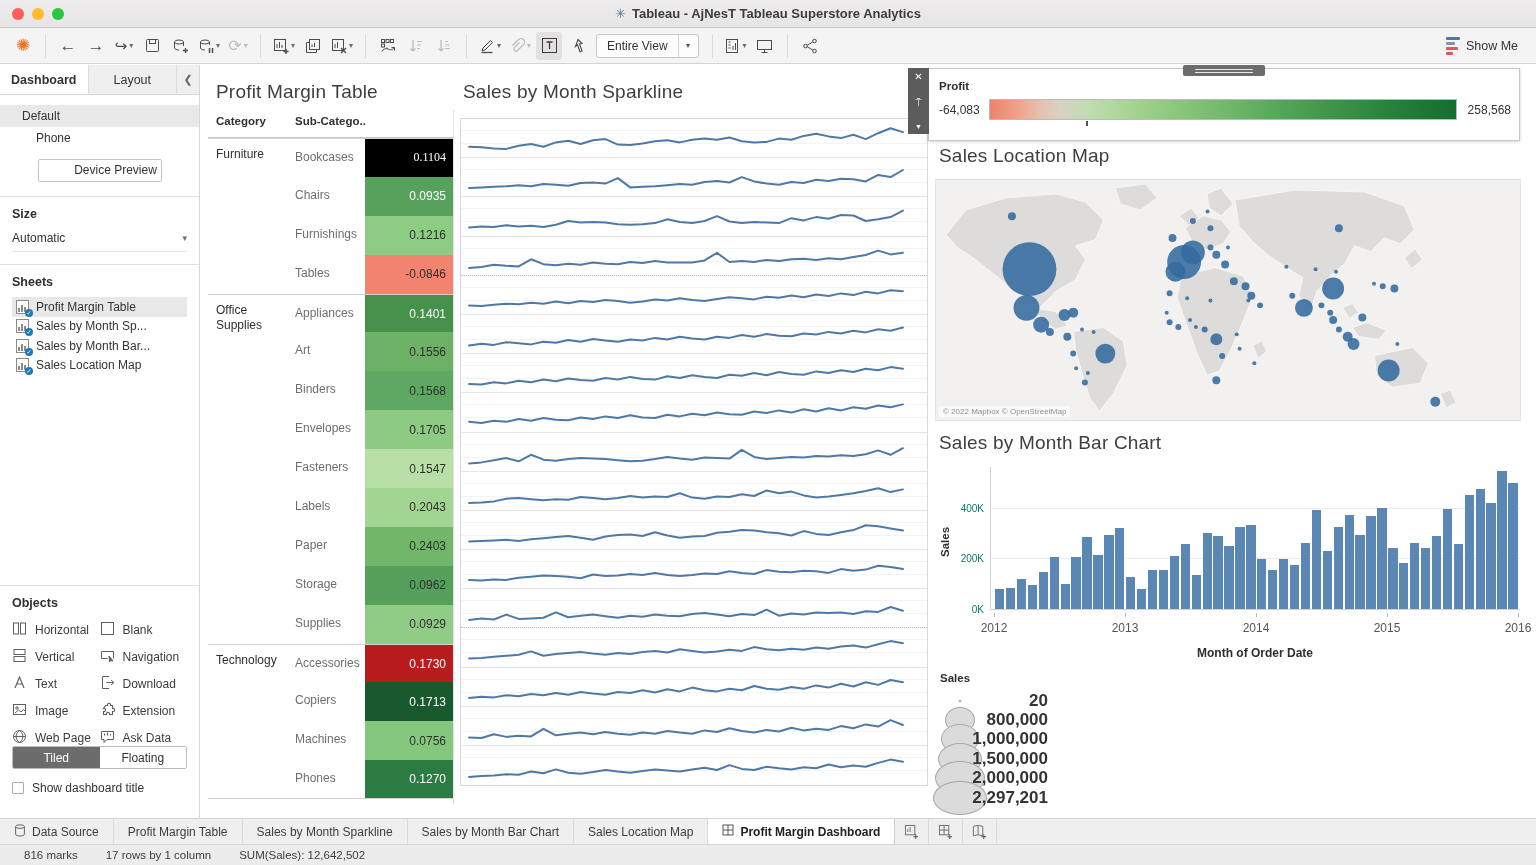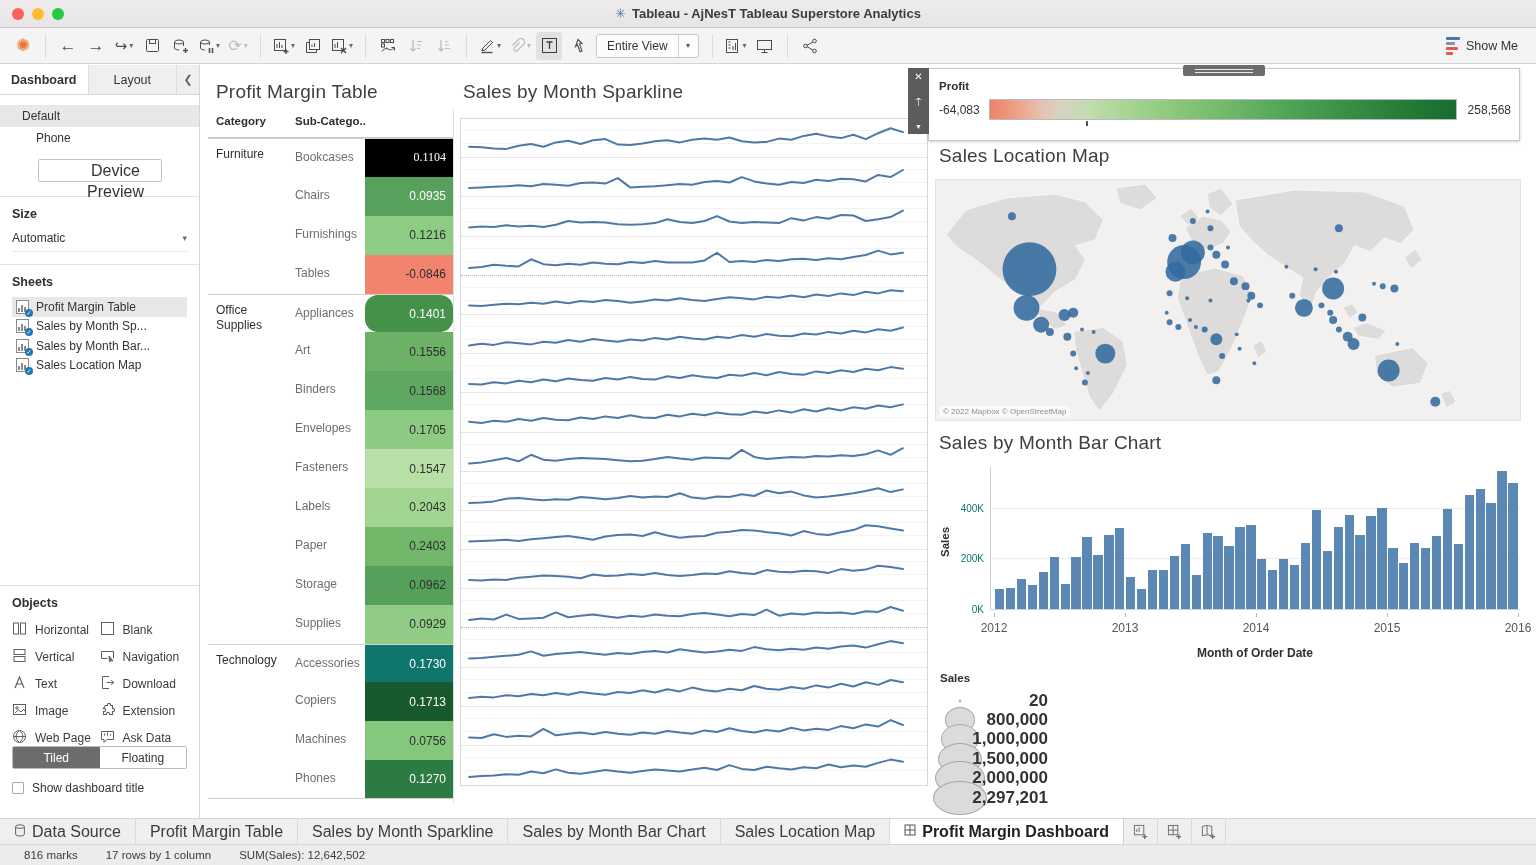--- a/index.html
+++ b/index.html
@@ -44,7 +44,7 @@
   .device-row { height:22px; display:flex; align-items:center; padding-left:22px; color:#333; }
   .device-row.selected { background:#e9e8e8; }
   .device-row.indent { padding-left:36px; }
-  .device-preview-btn { display:block; margin:10px auto 14px; width:124px; height:23px; background:#fff; border:1px solid #c4c3c3; border-radius:2px; font-size:16px; color:#333; text-align:center; line-height:21px;padding-left:32px; }
+  .device-preview-btn { display:block; margin:10px auto 14px; width:124px; height:23px; background:#fff; border:1px solid #c4c3c3; border-radius:2px; font-size:12px; color:#333; text-align:center; line-height:21px;padding-left:32px; }
   .side-sec { border-top:1px solid #e2e1e1; padding:10px 12px 12px; }
   .sec-label { font-weight:bold; font-size:12.5px; color:#2f2f2f; }
   .size-dd { display:flex; align-items:center; justify-content:space-between; margin-top:10px; padding-bottom:6px; border-bottom:1px solid #e6e5e5; color:#333; }

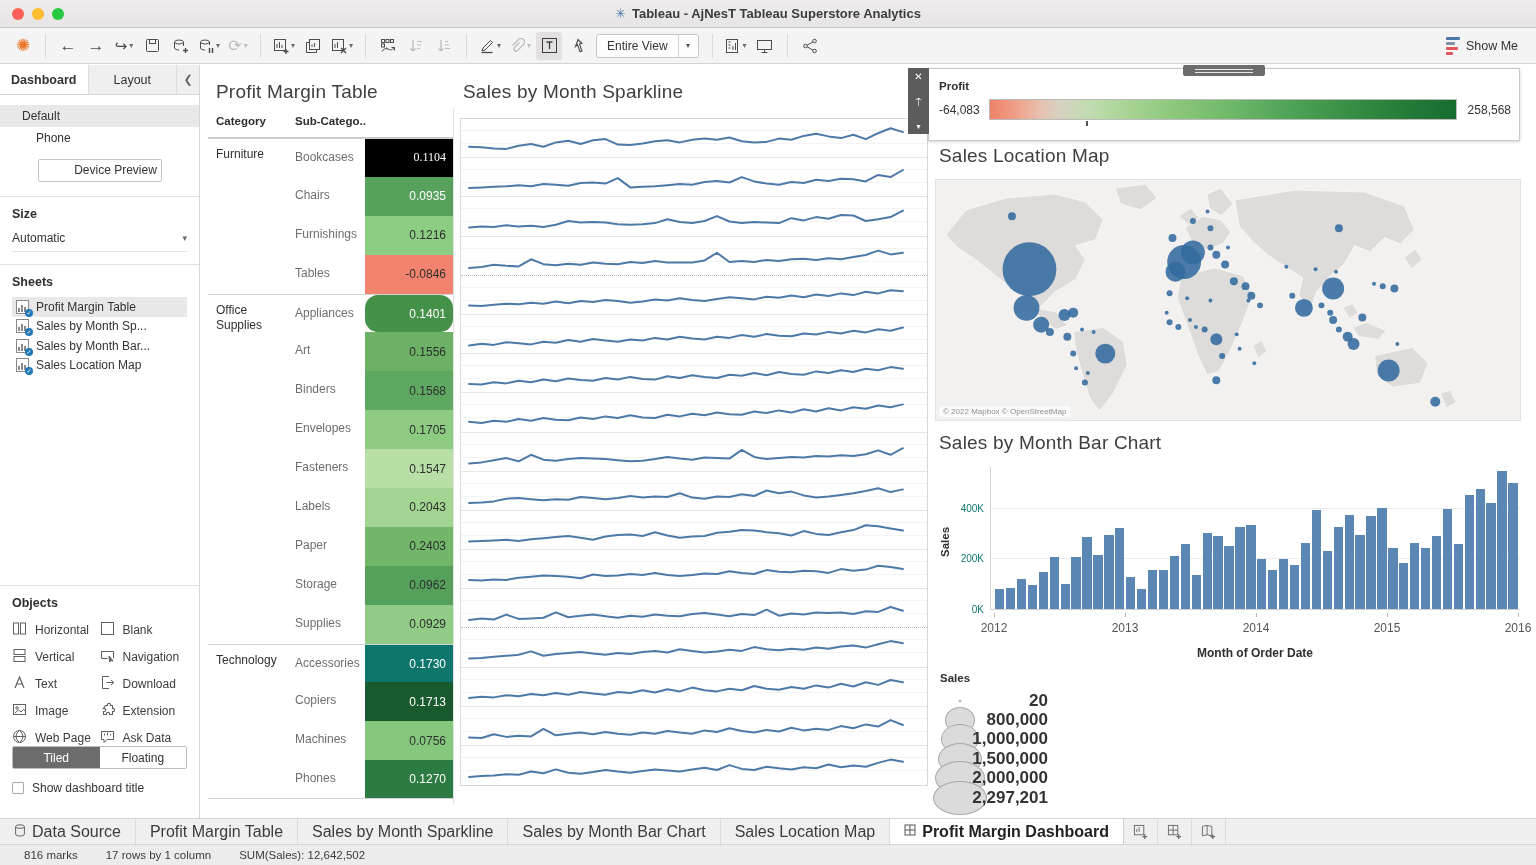--- a/index.html
+++ b/index.html
@@ -482,7 +482,7 @@
           <div class="pt-row group-start">
             <div class="cat">Office<br>Supplies</div>
             <div class="sub">Appliances</div>
-            <div class="val" style="background: rgb(69, 145, 73); color: rgb(255, 255, 255); border-radius: 13px;">0.1401</div>
+            <div class="val" style="background: rgb(69, 145, 73); color: rgb(255, 255, 255);">0.1401</div>
           </div>
           <div class="pt-row">
             <div class="cat"></div>

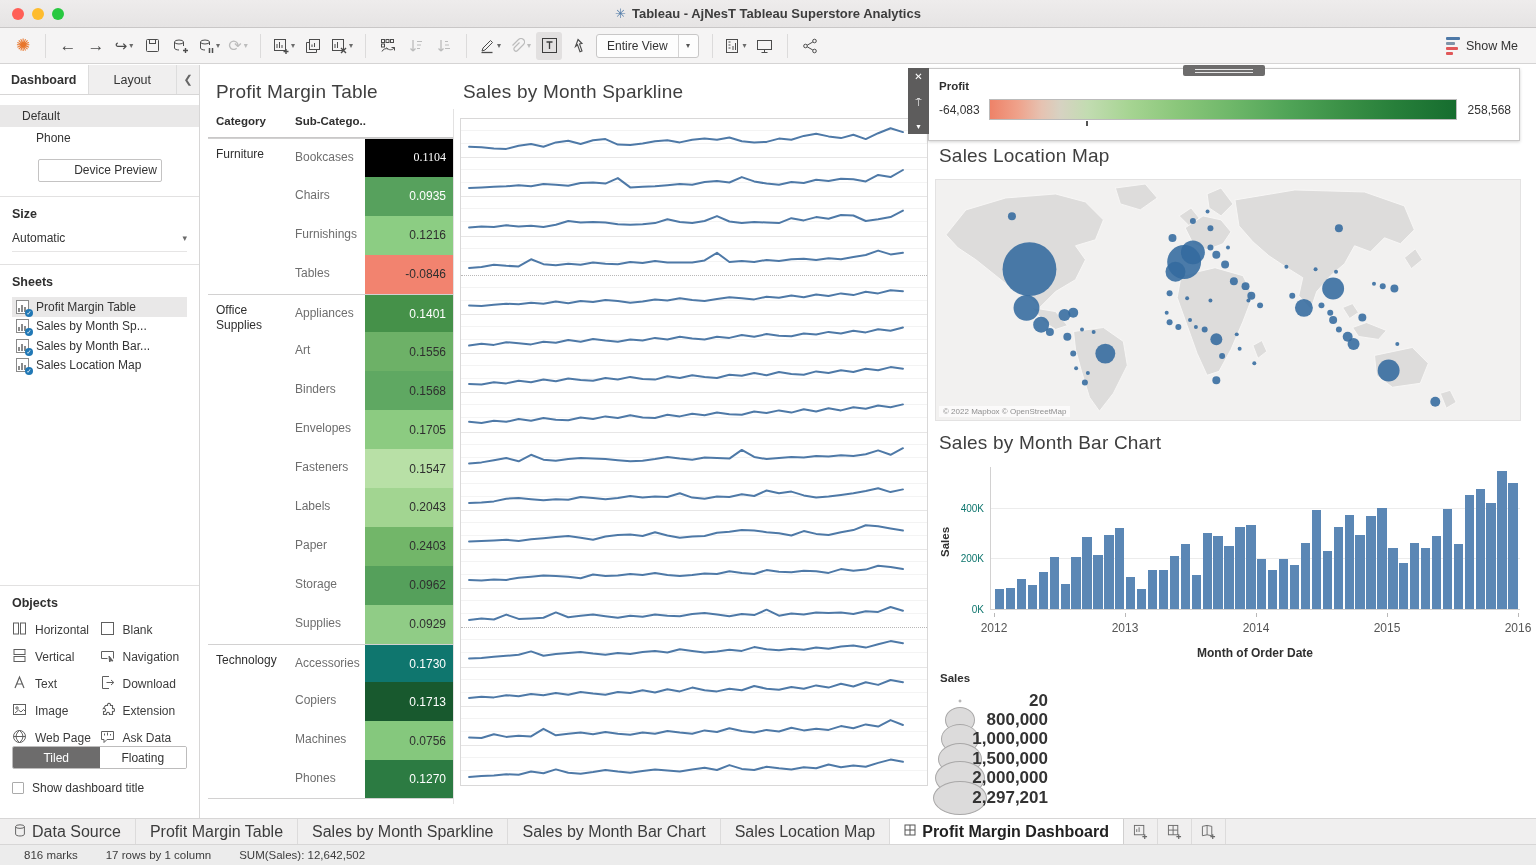--- a/index.html
+++ b/index.html
@@ -527,7 +527,7 @@
           <div class="pt-row group-start">
             <div class="cat">Technology</div>
             <div class="sub">Accessories</div>
-            <div class="val" style="background: #0f766e; color: rgb(255, 255, 255);">0.1730</div>
+            <div class="val" style="background: #b91c1c; color: rgb(255, 255, 255);">0.1730</div>
           </div>
           <div class="pt-row">
             <div class="cat"></div>

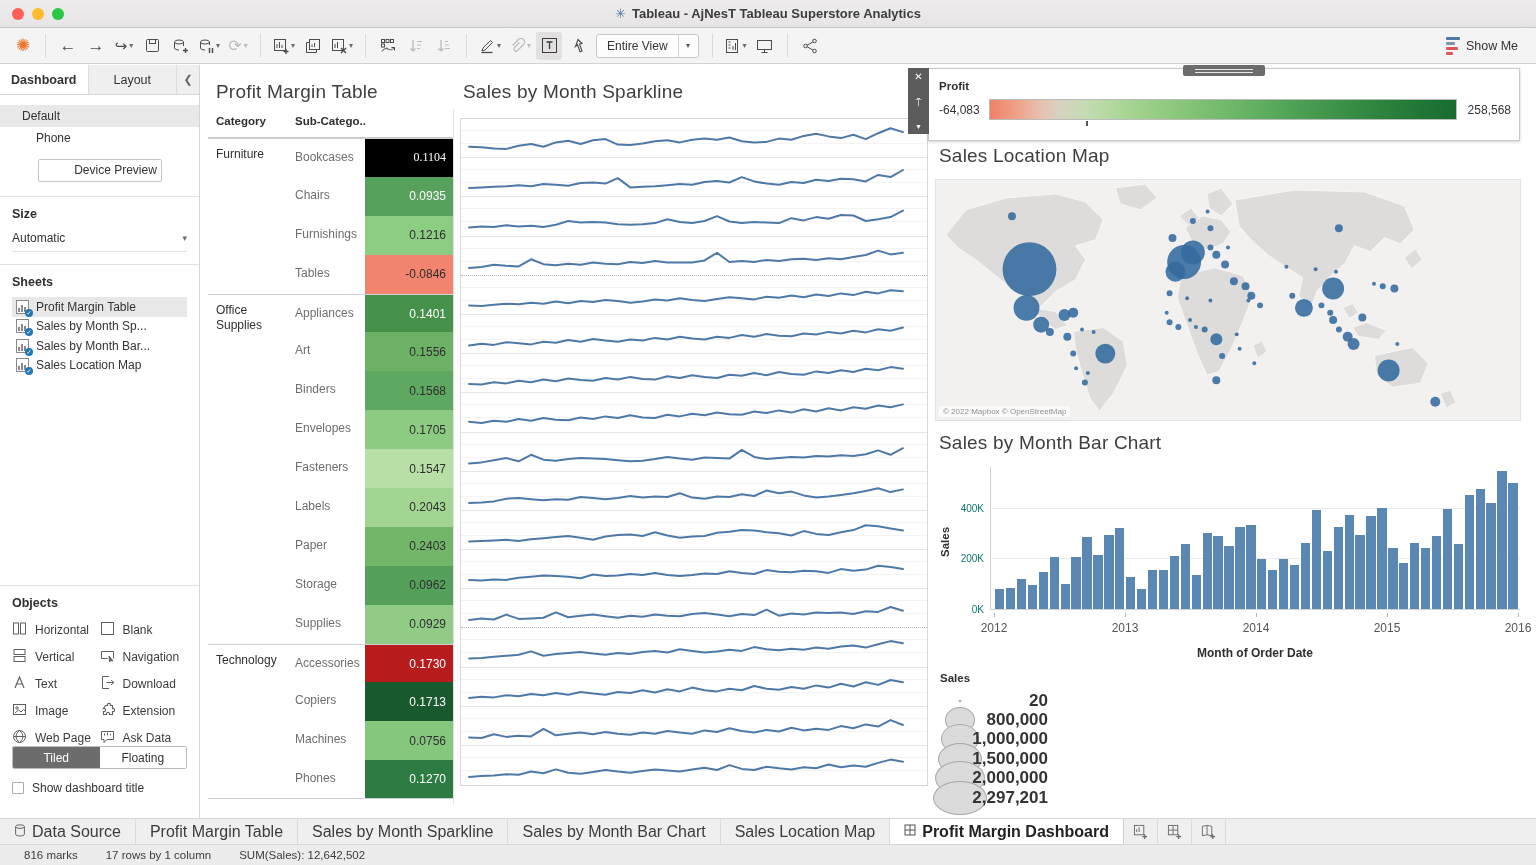--- a/index.html
+++ b/index.html
@@ -129,7 +129,7 @@
   .sl-item .num { position:absolute; right:62px; top:50%; transform:translateY(-50%); font-size:17px; color:#333;font-weight:bold; }
 
   
-  .tabbar { position:absolute; left:0; right:0; bottom:21px; height:26px; background:#f0efef; border-top:1px solid #d7d6d6; display:flex; align-items:stretch; font-size:16px; }
+  .tabbar { position:absolute; left:0; right:0; bottom:21px; height:26px; background:#f0efef; border-top:1px solid #d7d6d6; display:flex; align-items:stretch; font-size:12px; }
   .sheettab { display:flex; align-items:center; gap:6px; padding:0 14px; color:#3c3c3c; border-right:1px solid #dcdbdb; }
   .sheettab.active { background:#fff; font-weight:bold; color:#222; border-right:1px solid #d0cfcf; }
   .sheettab .ticon { color:#666; font-size:12px; }

